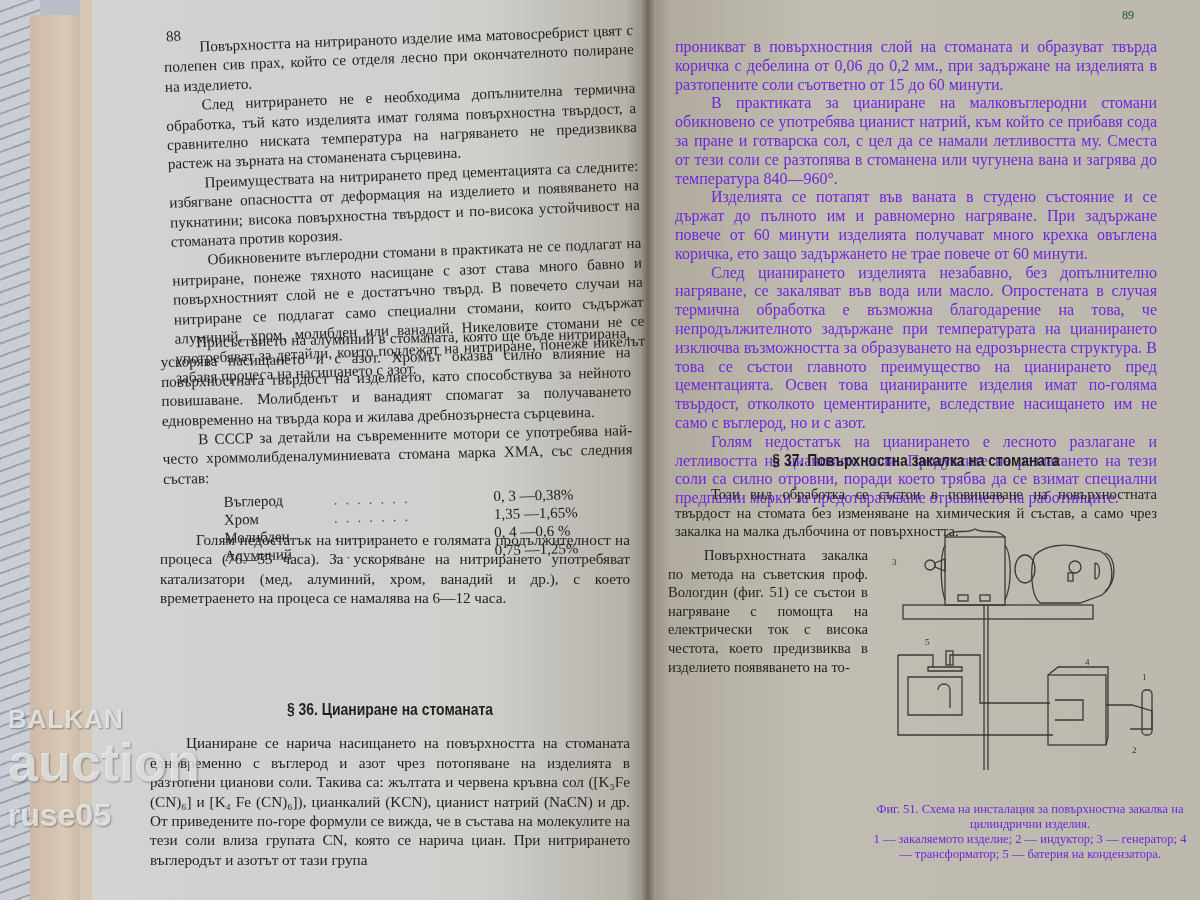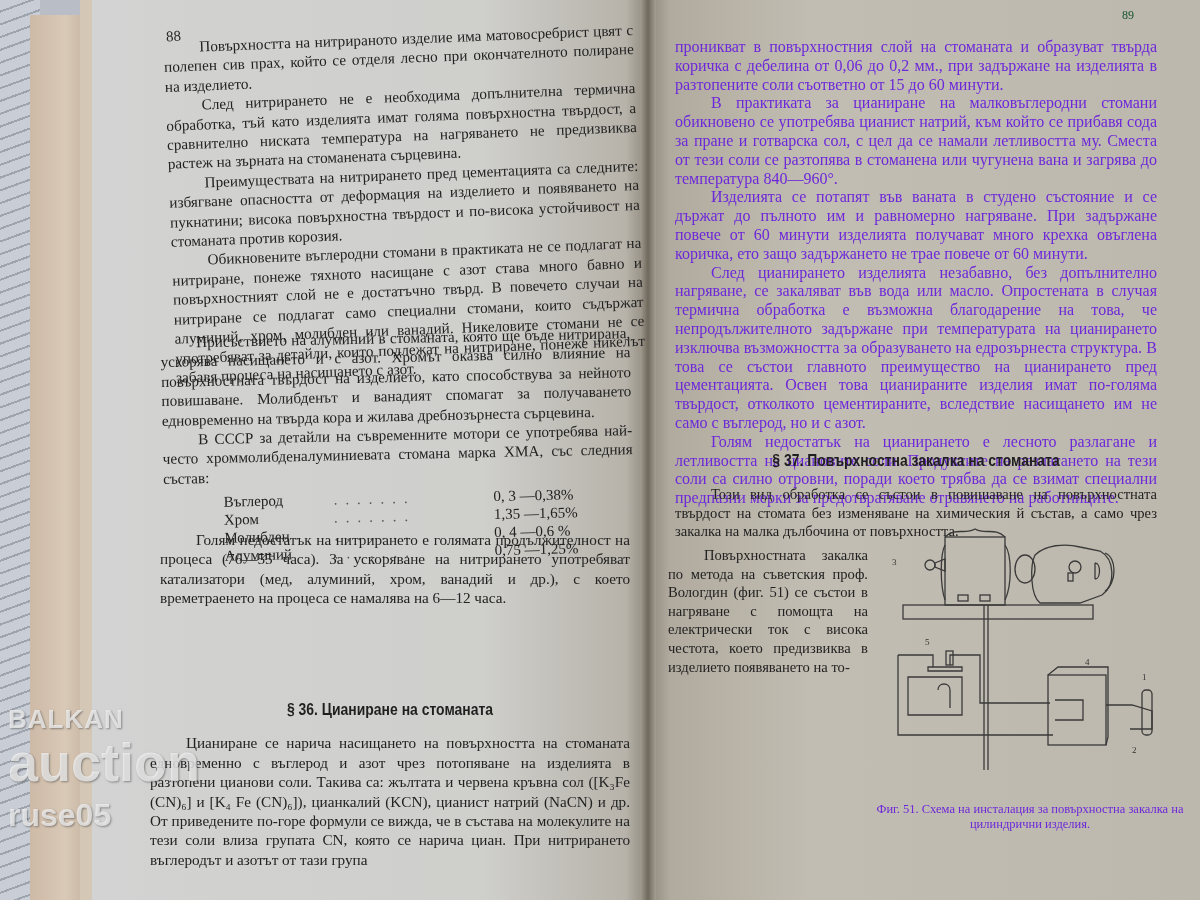--- a/index.html
+++ b/index.html
@@ -139,6 +139,7 @@
 
 <div class="caption">
   <div>Фиг. 51. Схема на инсталация за повърхностна закалка на цилиндрични изделия.</div>
+  <div>1 — закаляемото изделие; 2 — индуктор; 3 — генератор; 4 — трансформатор; 5 — батерия на кондензатора.</div>
 </div>
 
 <div class="watermark">

